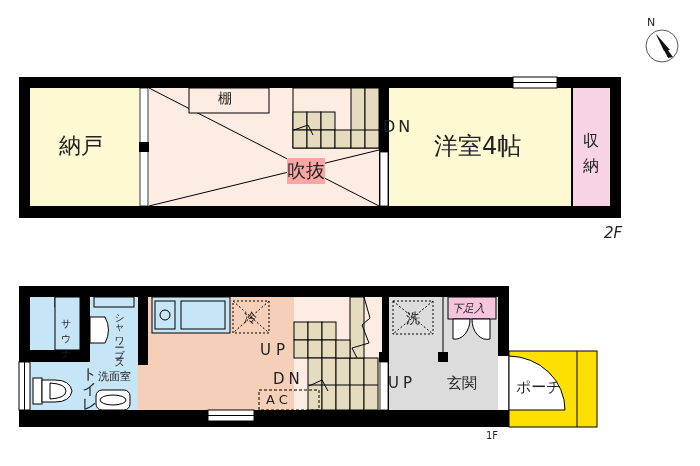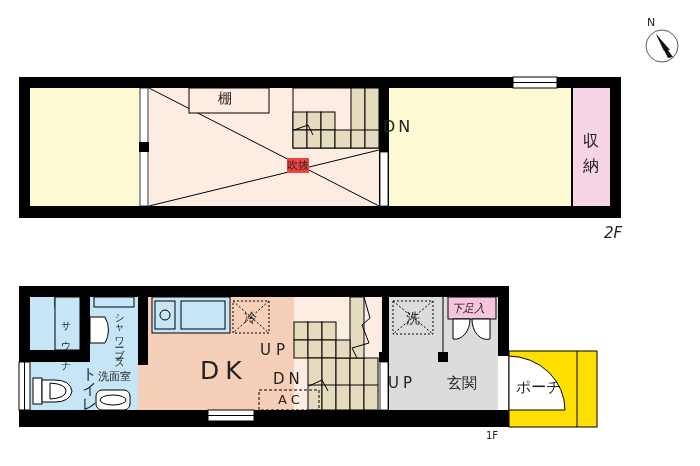--- a/index.html
+++ b/index.html
@@ -63,6 +63,7 @@
     <line x1="513" y1="82.5" x2="557" y2="82.5" stroke="#000"></line>
   </svg>
 
+  <span class="lbl" style="left:59px;top:131px;font-size:22px;">納戸</span>
   <span class="lbl" style="left:218px;top:90px;font-size:14px;">棚</span>
   <span class="lbl" style="left:287px;top:158px;font-size:11px;background:#ef4444;">吹抜</span>
   <span class="lbl" style="left:383px;top:117px;font-size:16px;letter-spacing:3px;">DN</span>

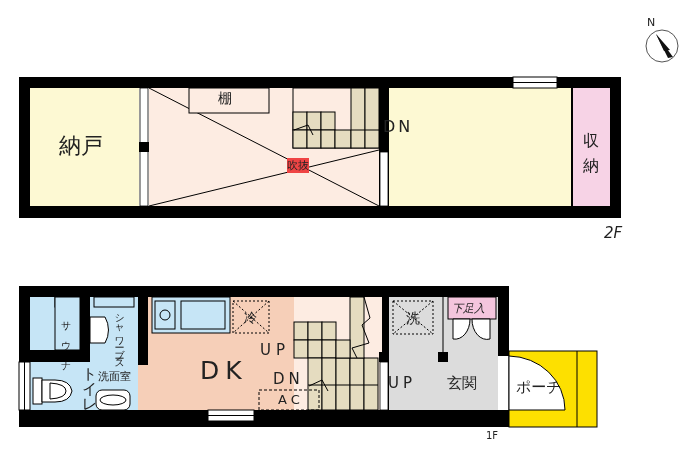--- a/index.html
+++ b/index.html
@@ -67,6 +67,7 @@
   <span class="lbl" style="left:218px;top:90px;font-size:14px;">棚</span>
   <span class="lbl" style="left:287px;top:158px;font-size:11px;background:#ef4444;">吹抜</span>
   <span class="lbl" style="left:383px;top:117px;font-size:16px;letter-spacing:3px;">DN</span>
+  <span class="lbl" style="left:434px;top:130px;font-size:24px;">洋室4帖</span>
   <span class="lbl" style="left:583px;top:128px;font-size:16px;width:16px;white-space:normal;line-height:25px;">収納</span>
   <span class="lbl" style="left:604px;top:224px;font-size:15px;font-style:italic;">2F</span>
 </div>

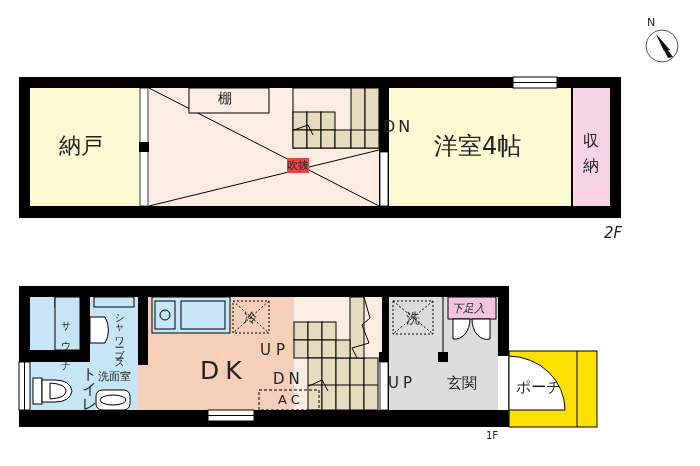--- a/index.html
+++ b/index.html
@@ -65,7 +65,7 @@
 
   <span class="lbl" style="left:59px;top:131px;font-size:22px;">納戸</span>
   <span class="lbl" style="left:218px;top:90px;font-size:14px;">棚</span>
-  <span class="lbl" style="left:287px;top:158px;font-size:11px;background:#ef4444;">吹抜</span>
+  <span class="lbl" style="left:287px;top:158px;font-size:19px;background:#fca5a5;">吹抜</span>
   <span class="lbl" style="left:383px;top:117px;font-size:16px;letter-spacing:3px;">DN</span>
   <span class="lbl" style="left:434px;top:130px;font-size:24px;">洋室4帖</span>
   <span class="lbl" style="left:583px;top:128px;font-size:16px;width:16px;white-space:normal;line-height:25px;">収納</span>

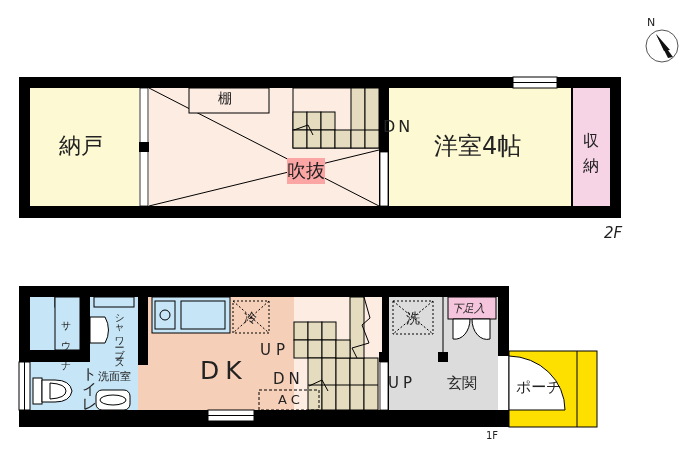--- a/index.html
+++ b/index.html
@@ -159,7 +159,7 @@
     <path d="M509,356 A57,54 0 0 1 565,410 L509,410 Z" fill="#fff" stroke="#000"></path>
   </svg>
 
-  <span class="lbl" style="left:61px;top:316px;font-size:10px;width:11px;white-space:normal;line-height:20px;">サウナ</span>
+  <span class="lbl" style="left:61px;top:316px;font-size:10px;width:11px;white-space:normal;line-height:15px;">サウナ</span>
   <span class="lbl" style="left:101px;top:307px;font-size:10px;width:24px;white-space:normal;line-height:11px;writing-mode:vertical-rl;">シャワーブース</span>
   <span class="lbl" style="left:82px;top:367px;font-size:15px;width:14px;white-space:normal;line-height:15px;">トイレ</span>
   <span class="lbl" style="left:98px;top:369px;font-size:11px;">洗面室</span>

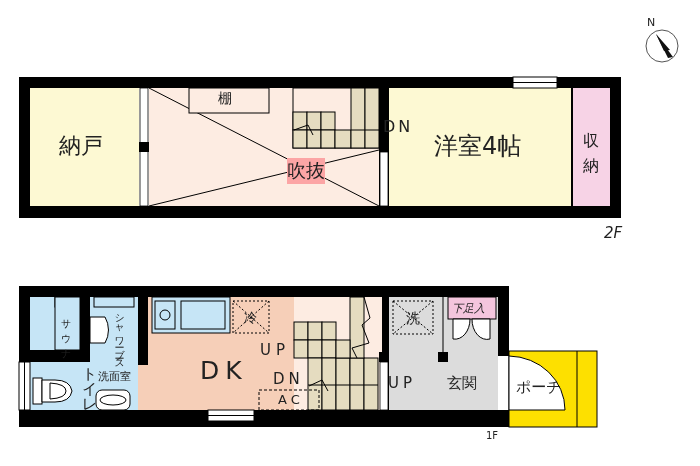--- a/index.html
+++ b/index.html
@@ -164,7 +164,6 @@
   <span class="lbl" style="left:82px;top:367px;font-size:15px;width:14px;white-space:normal;line-height:15px;">トイレ</span>
   <span class="lbl" style="left:98px;top:369px;font-size:11px;">洗面室</span>
   <span class="lbl" style="left:244px;top:309px;font-size:13px;">冷</span>
-  <span class="lbl" style="left:200px;top:356px;font-size:25px;letter-spacing:6px;">DK</span>
   <span class="lbl" style="left:260px;top:341px;font-size:15px;letter-spacing:5px;">UP</span>
   <span class="lbl" style="left:273px;top:370px;font-size:15px;letter-spacing:4px;">DN</span>
   <span class="lbl" style="left:278px;top:392px;font-size:13px;letter-spacing:4px;">AC</span>

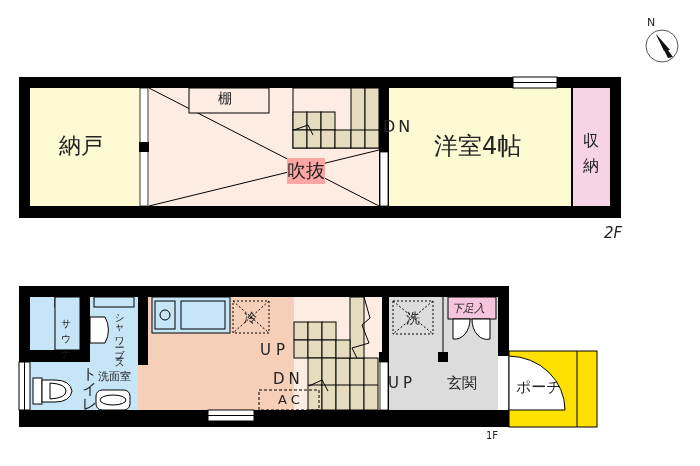--- a/index.html
+++ b/index.html
@@ -166,7 +166,7 @@
   <span class="lbl" style="left:244px;top:309px;font-size:13px;">冷</span>
   <span class="lbl" style="left:260px;top:341px;font-size:15px;letter-spacing:5px;">UP</span>
   <span class="lbl" style="left:273px;top:370px;font-size:15px;letter-spacing:4px;">DN</span>
-  <span class="lbl" style="left:278px;top:392px;font-size:13px;letter-spacing:4px;">AC</span>
+  <span class="lbl" style="left:266px;top:392px;font-size:13px;letter-spacing:4px;">AC</span>
   <span class="lbl" style="left:406px;top:310px;font-size:14px;">洗</span>
   <span class="lbl" style="left:452px;top:301px;font-size:11px;font-style:italic;">下足入</span>
   <span class="lbl" style="left:388px;top:374px;font-size:15px;letter-spacing:4px;">UP</span>

